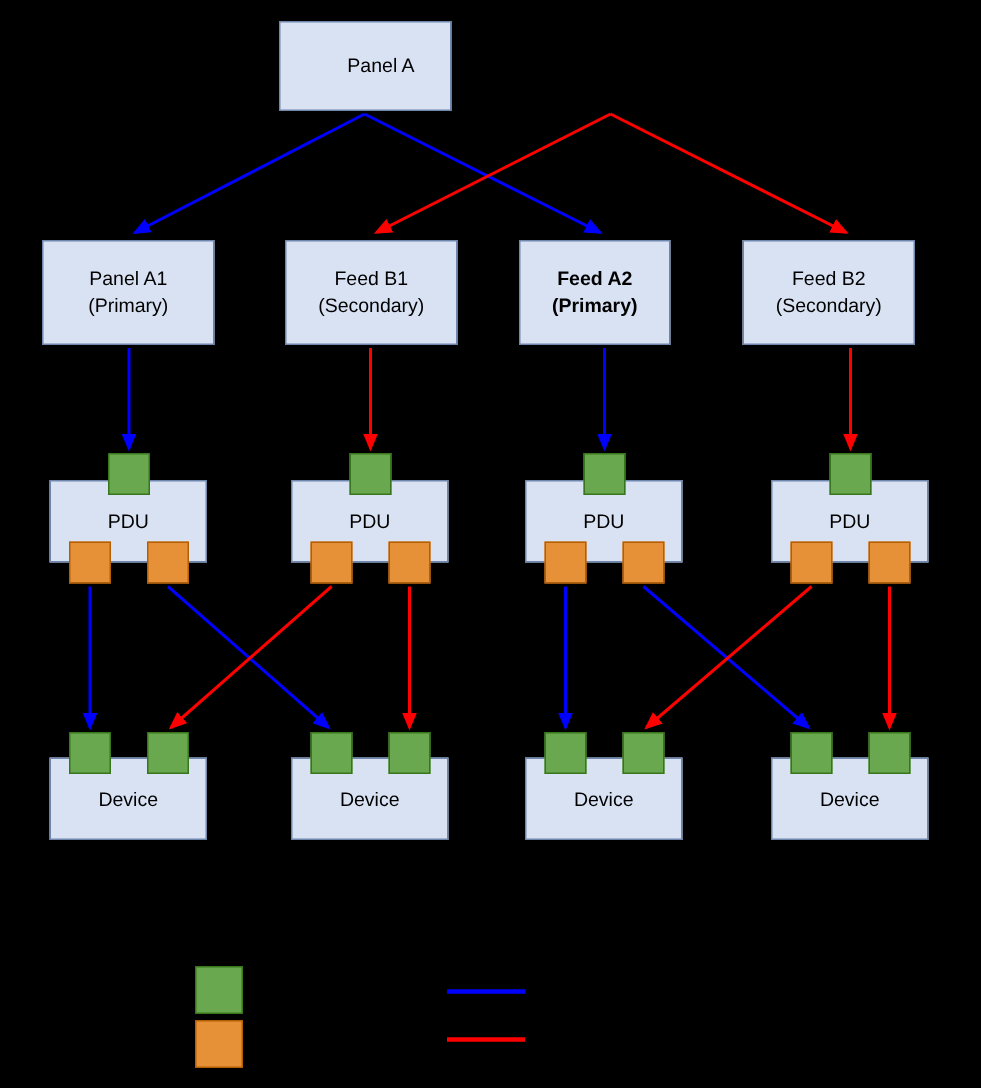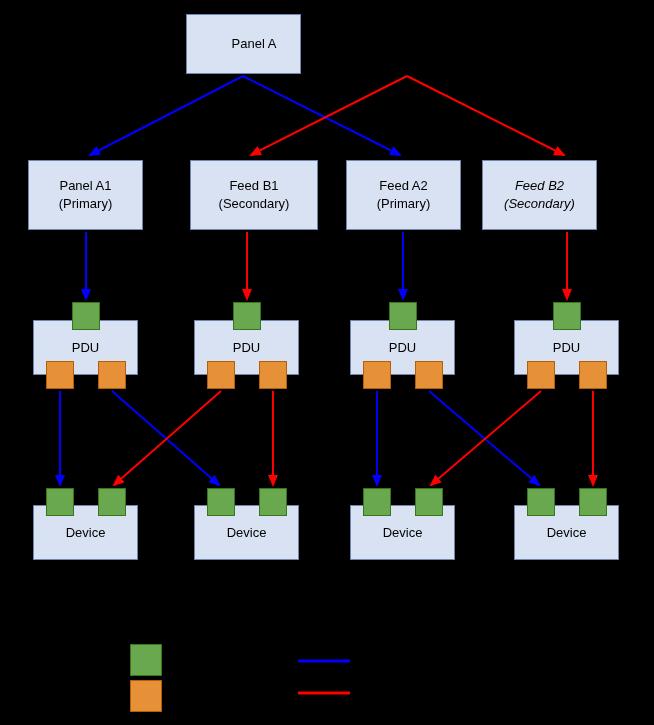--- a/index.html
+++ b/index.html
@@ -62,7 +62,7 @@
     <span>Panel A1</span>
     <span>(Primary)</span>
   </div>
-  <div class="box" style="left:190px;top:160px;width:128px;height:70px;">
+  <div class="box" style="left:190px;top:160px;width:115px;height:70px;">
     <span>Feed B1</span>
     <span>(Secondary)</span>
   </div>

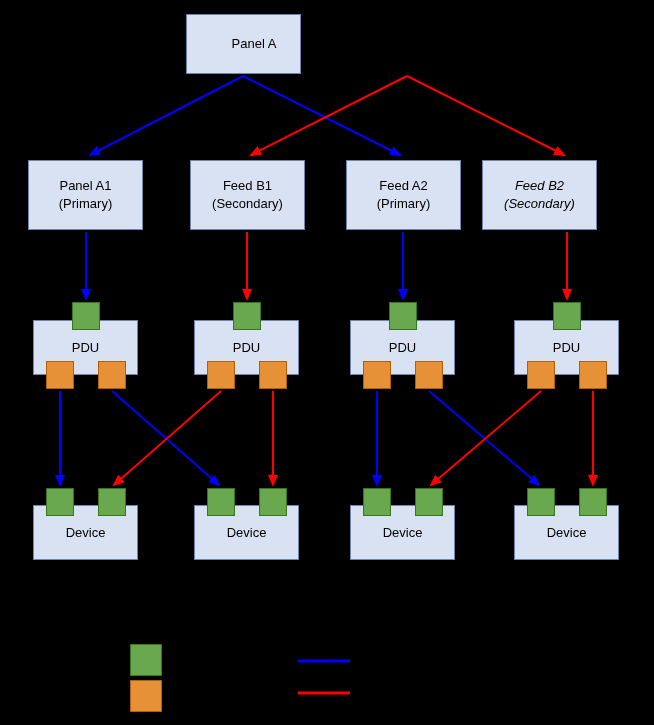--- a/index.html
+++ b/index.html
@@ -66,7 +66,7 @@
     <span>Feed B1</span>
     <span>(Secondary)</span>
   </div>
-  <div class="box" style="left:346px;top:160px;width:115px;height:70px;">
+  <div class="box" style="left:346px;top:160px;width:101px;height:70px;font-weight:bold;">
     <span>Feed A2</span>
     <span>(Primary)</span>
   </div>

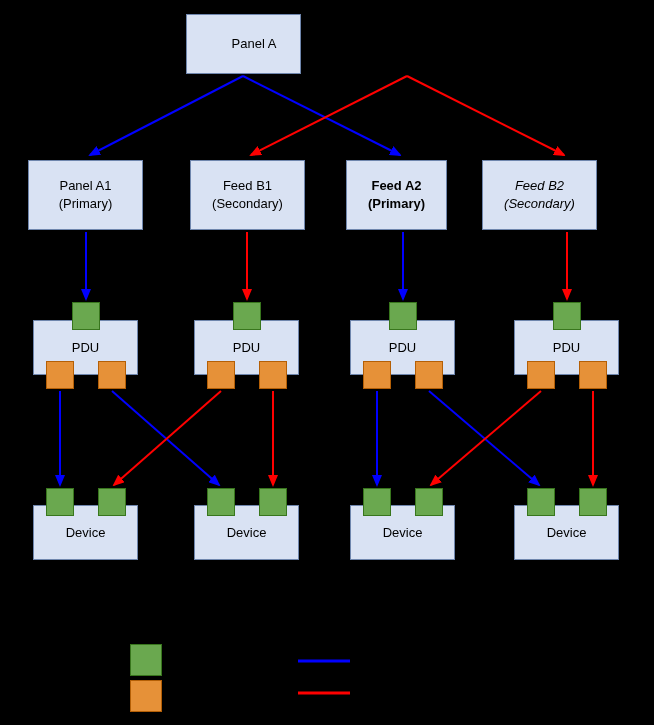--- a/index.html
+++ b/index.html
@@ -70,7 +70,7 @@
     <span>Feed A2</span>
     <span>(Primary)</span>
   </div>
-  <div class="box" style="left:482px;top:160px;width:115px;height:70px;font-style:italic;">
+  <div class="box" style="left:495px;top:160px;width:115px;height:70px;">
     <span>Feed B2</span>
     <span>(Secondary)</span>
   </div>

